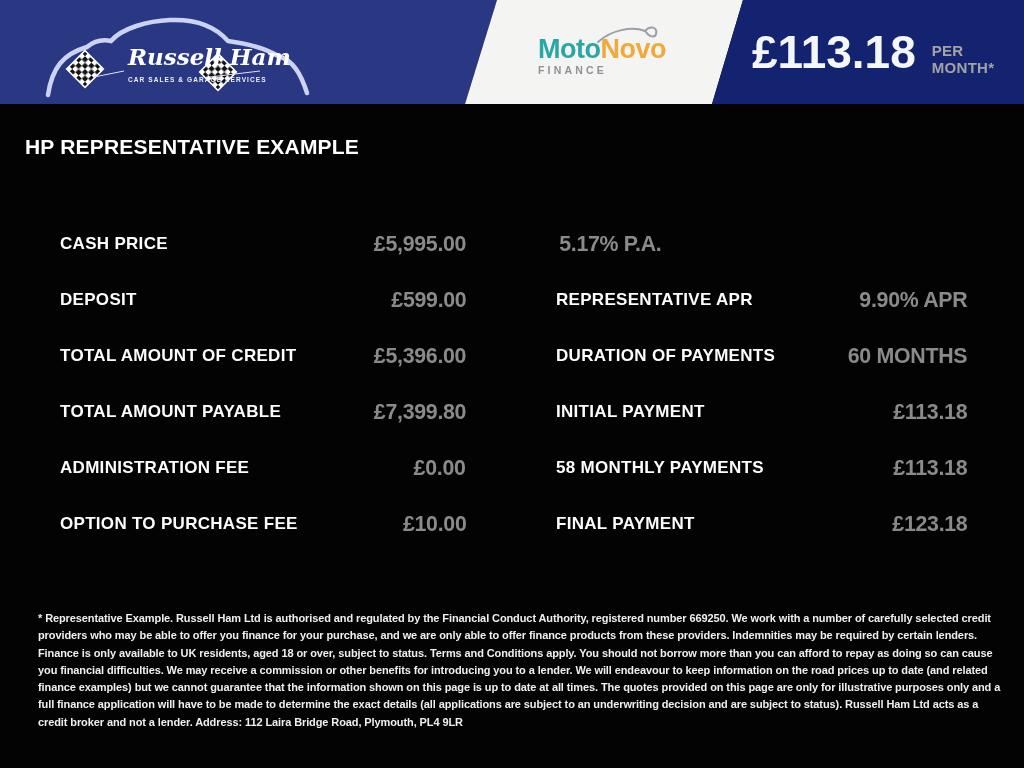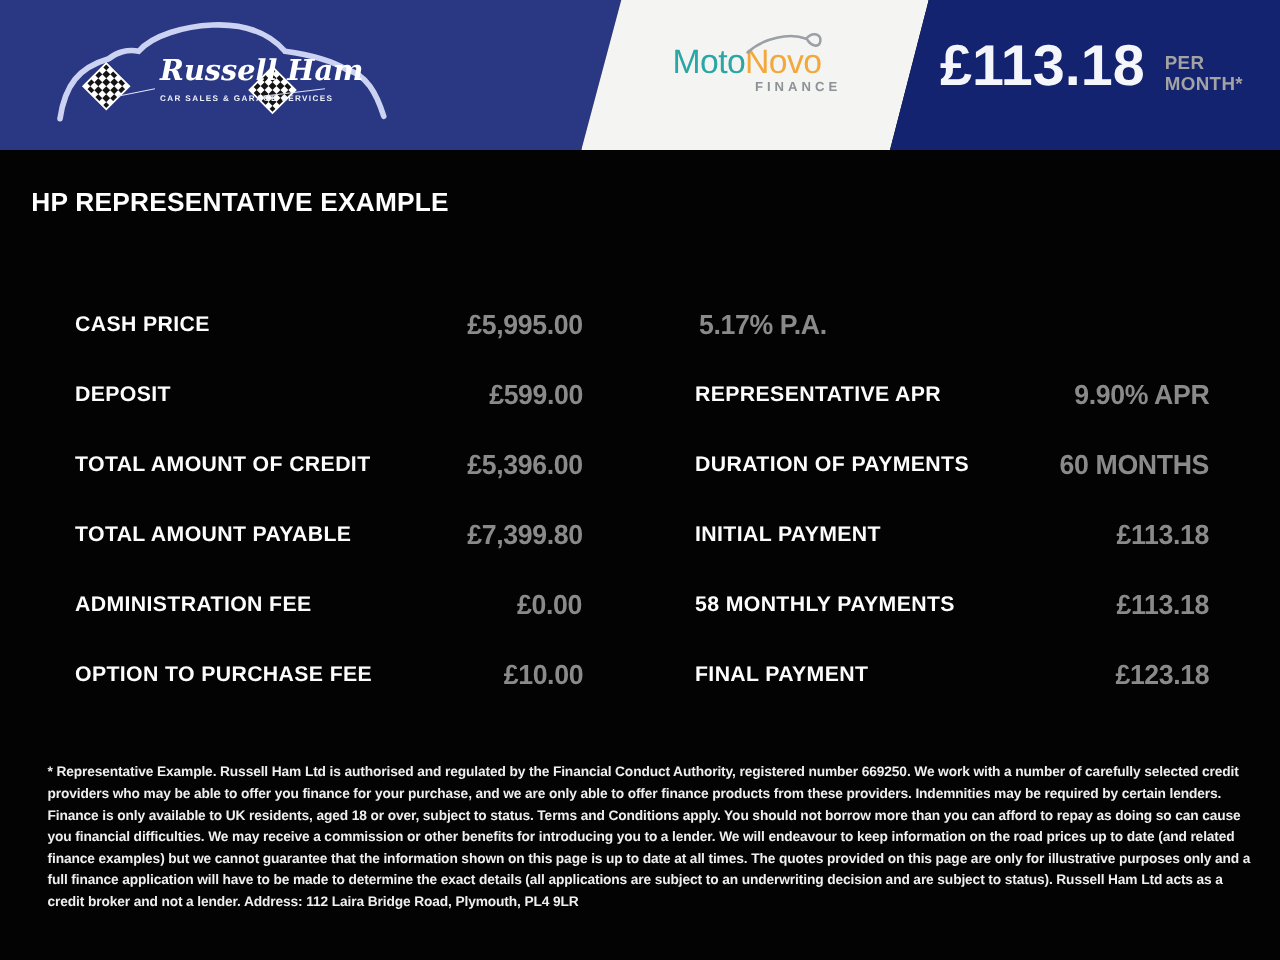--- a/index.html
+++ b/index.html
@@ -8,7 +8,7 @@
   .page { position:relative; width:1024px; height:768px; background:#030303; }
 
   
-  .header { position:relative; width:1024px; height:120px; overflow:hidden; }
+  .header { position:relative; width:1024px; height:104px; overflow:hidden; }
   .hdr-band { position:absolute; inset:0; }
   .hdr-blue  { background:#2a3883; clip-path:polygon(0 0, 497px 0, 465px 100%, 0 100%); }
   .hdr-white { background:#f4f4f3; clip-path:polygon(497px 0, 743px 0, 712px 100%, 465px 100%); }

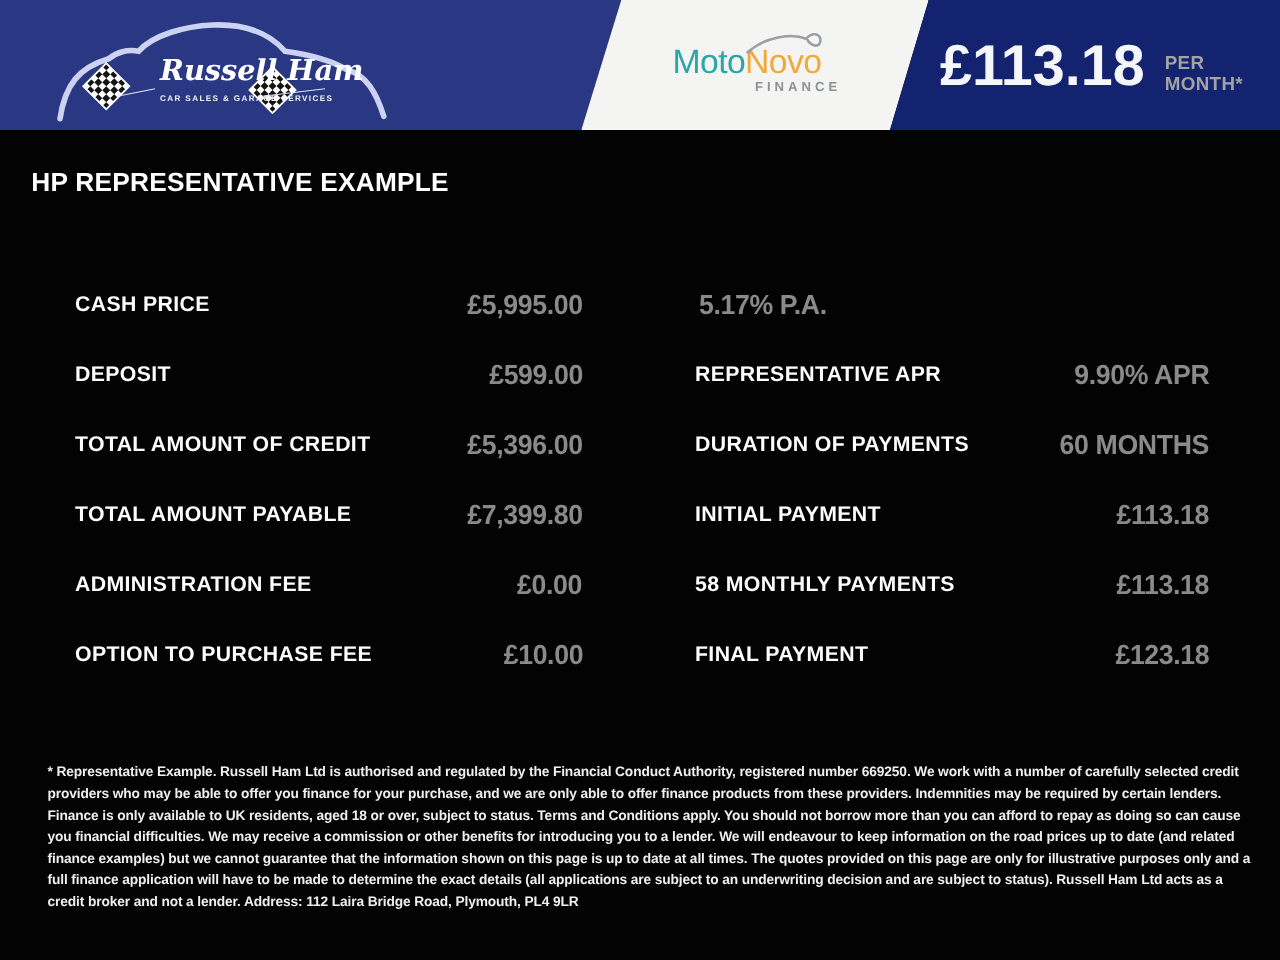--- a/index.html
+++ b/index.html
@@ -25,7 +25,7 @@
 
   
   .motonovo { position:absolute; left:538px; top:36px; width:136px; }
-  .mn-word { font-weight:normal; font-size:27px; letter-spacing:-0.5px; line-height:1; }
+  .mn-word { font-weight:bold; font-size:27px; letter-spacing:-0.5px; line-height:1; }
   .mn-moto { color:#2aa7a4; }
   .mn-novo { color:#f2a93b; }
   .mn-finance { text-align:right; font-size:10.5px; letter-spacing:3.2px; color:#8d9296;

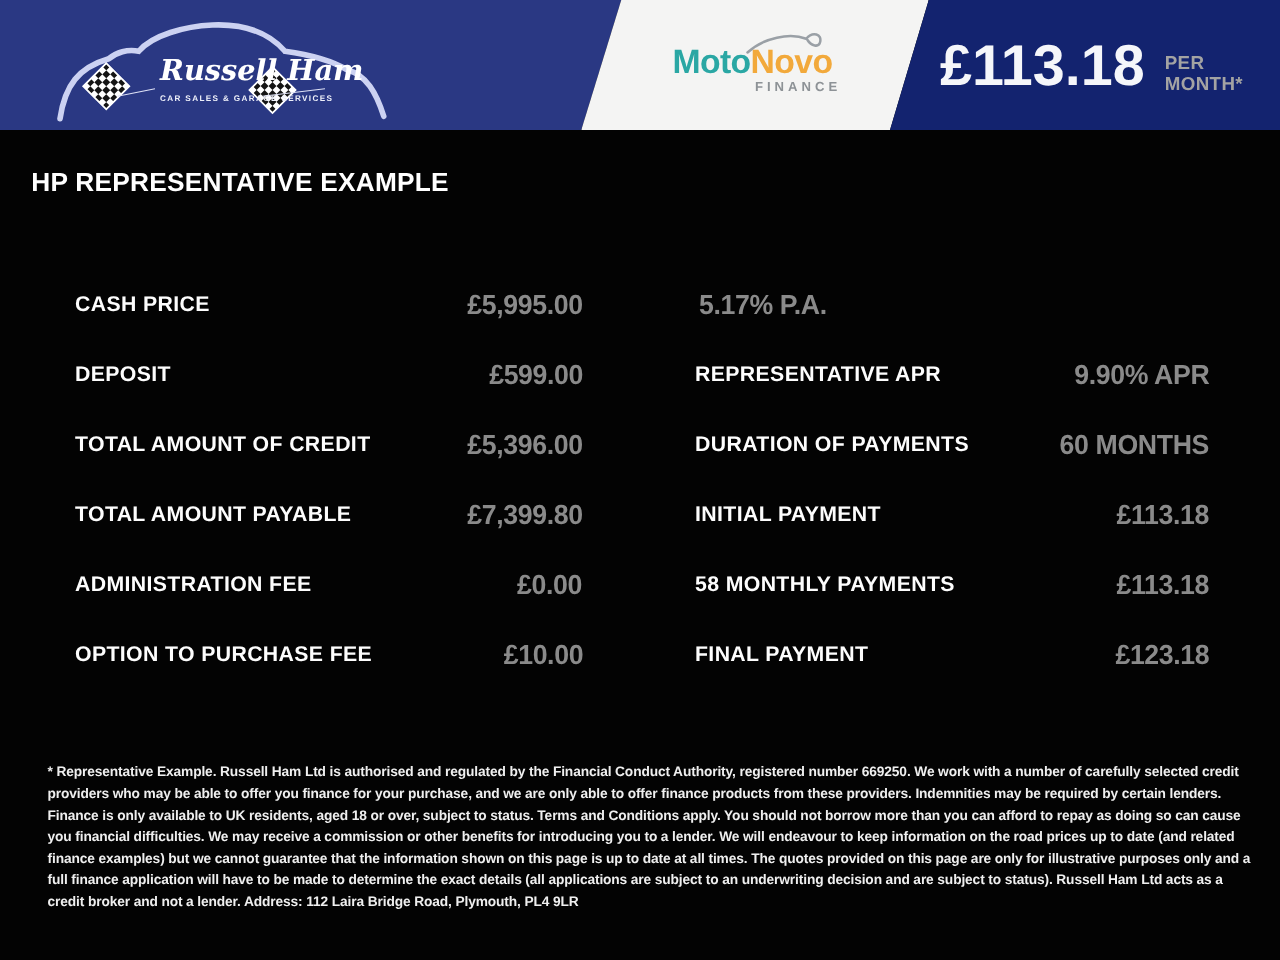--- a/index.html
+++ b/index.html
@@ -28,7 +28,7 @@
   .mn-word { font-weight:bold; font-size:27px; letter-spacing:-0.5px; line-height:1; }
   .mn-moto { color:#2aa7a4; }
   .mn-novo { color:#f2a93b; }
-  .mn-finance { text-align:right; font-size:10.5px; letter-spacing:3.2px; color:#8d9296;
+  .mn-finance { font-size:10.5px; letter-spacing:3.2px; color:#8d9296;
                 margin-top:1px; padding-right:1px; font-weight:bold; }
   .mn-swoosh { position:absolute; left:58px; top:-13px; }
 

